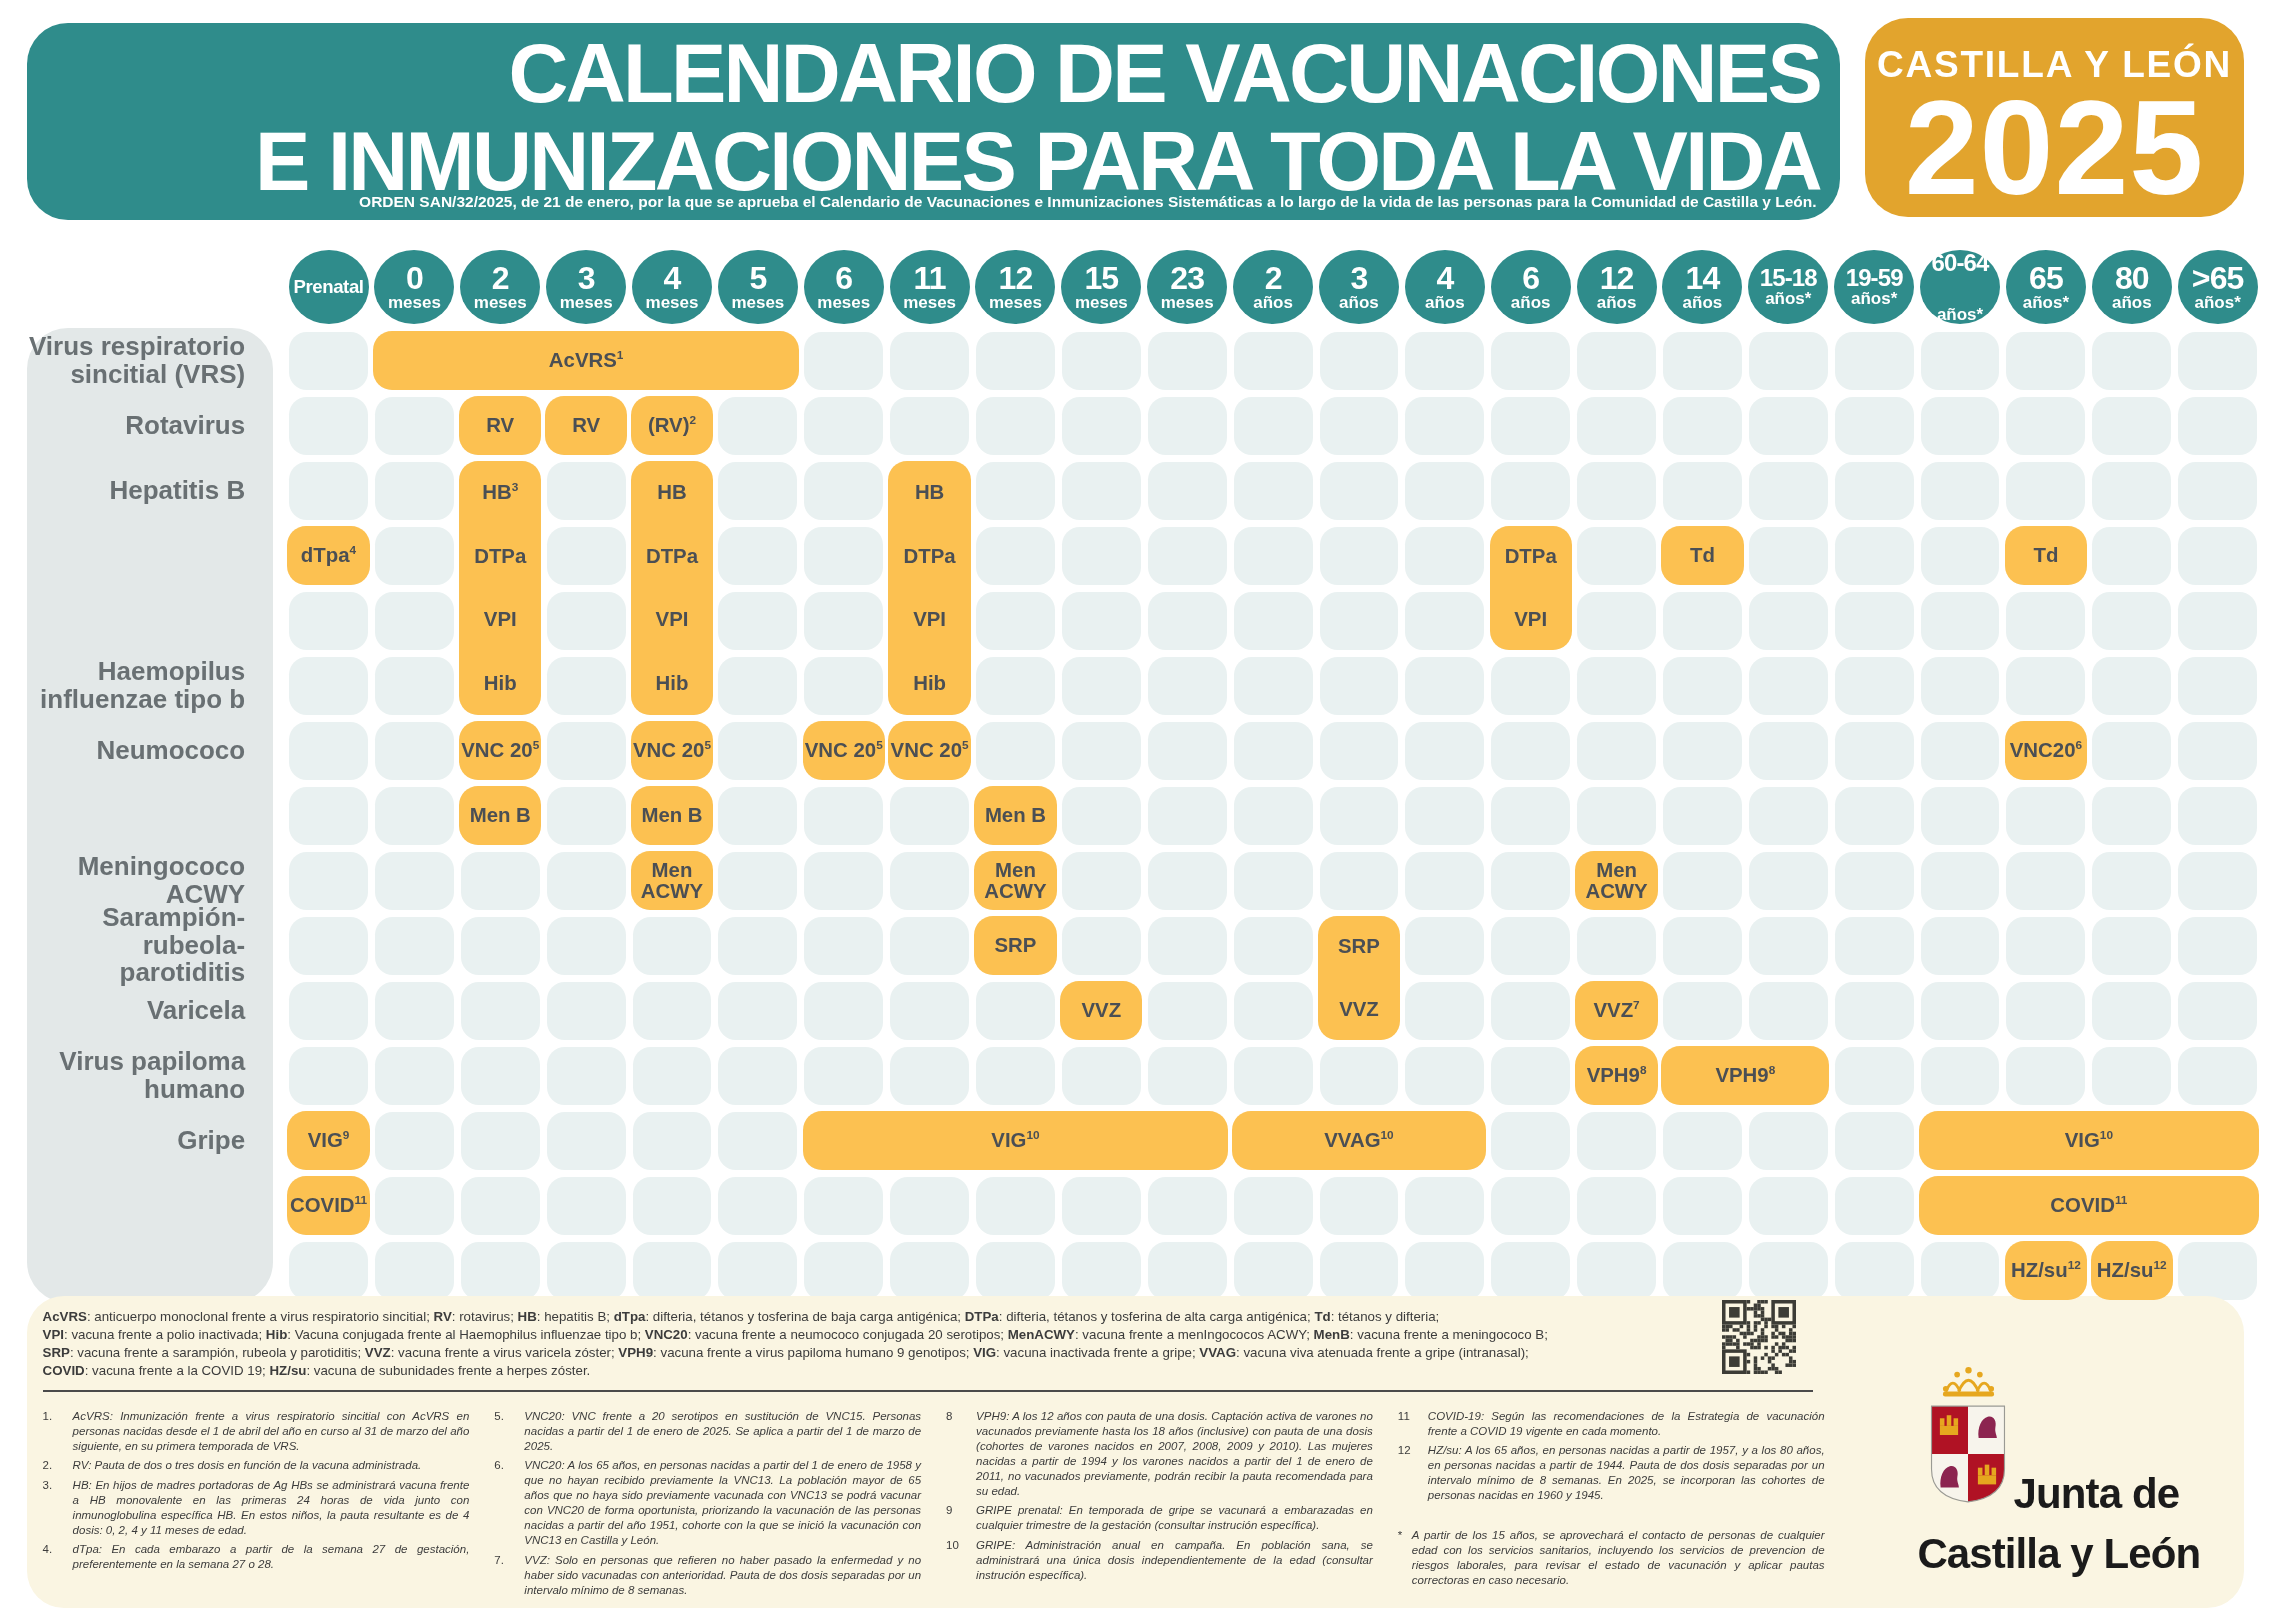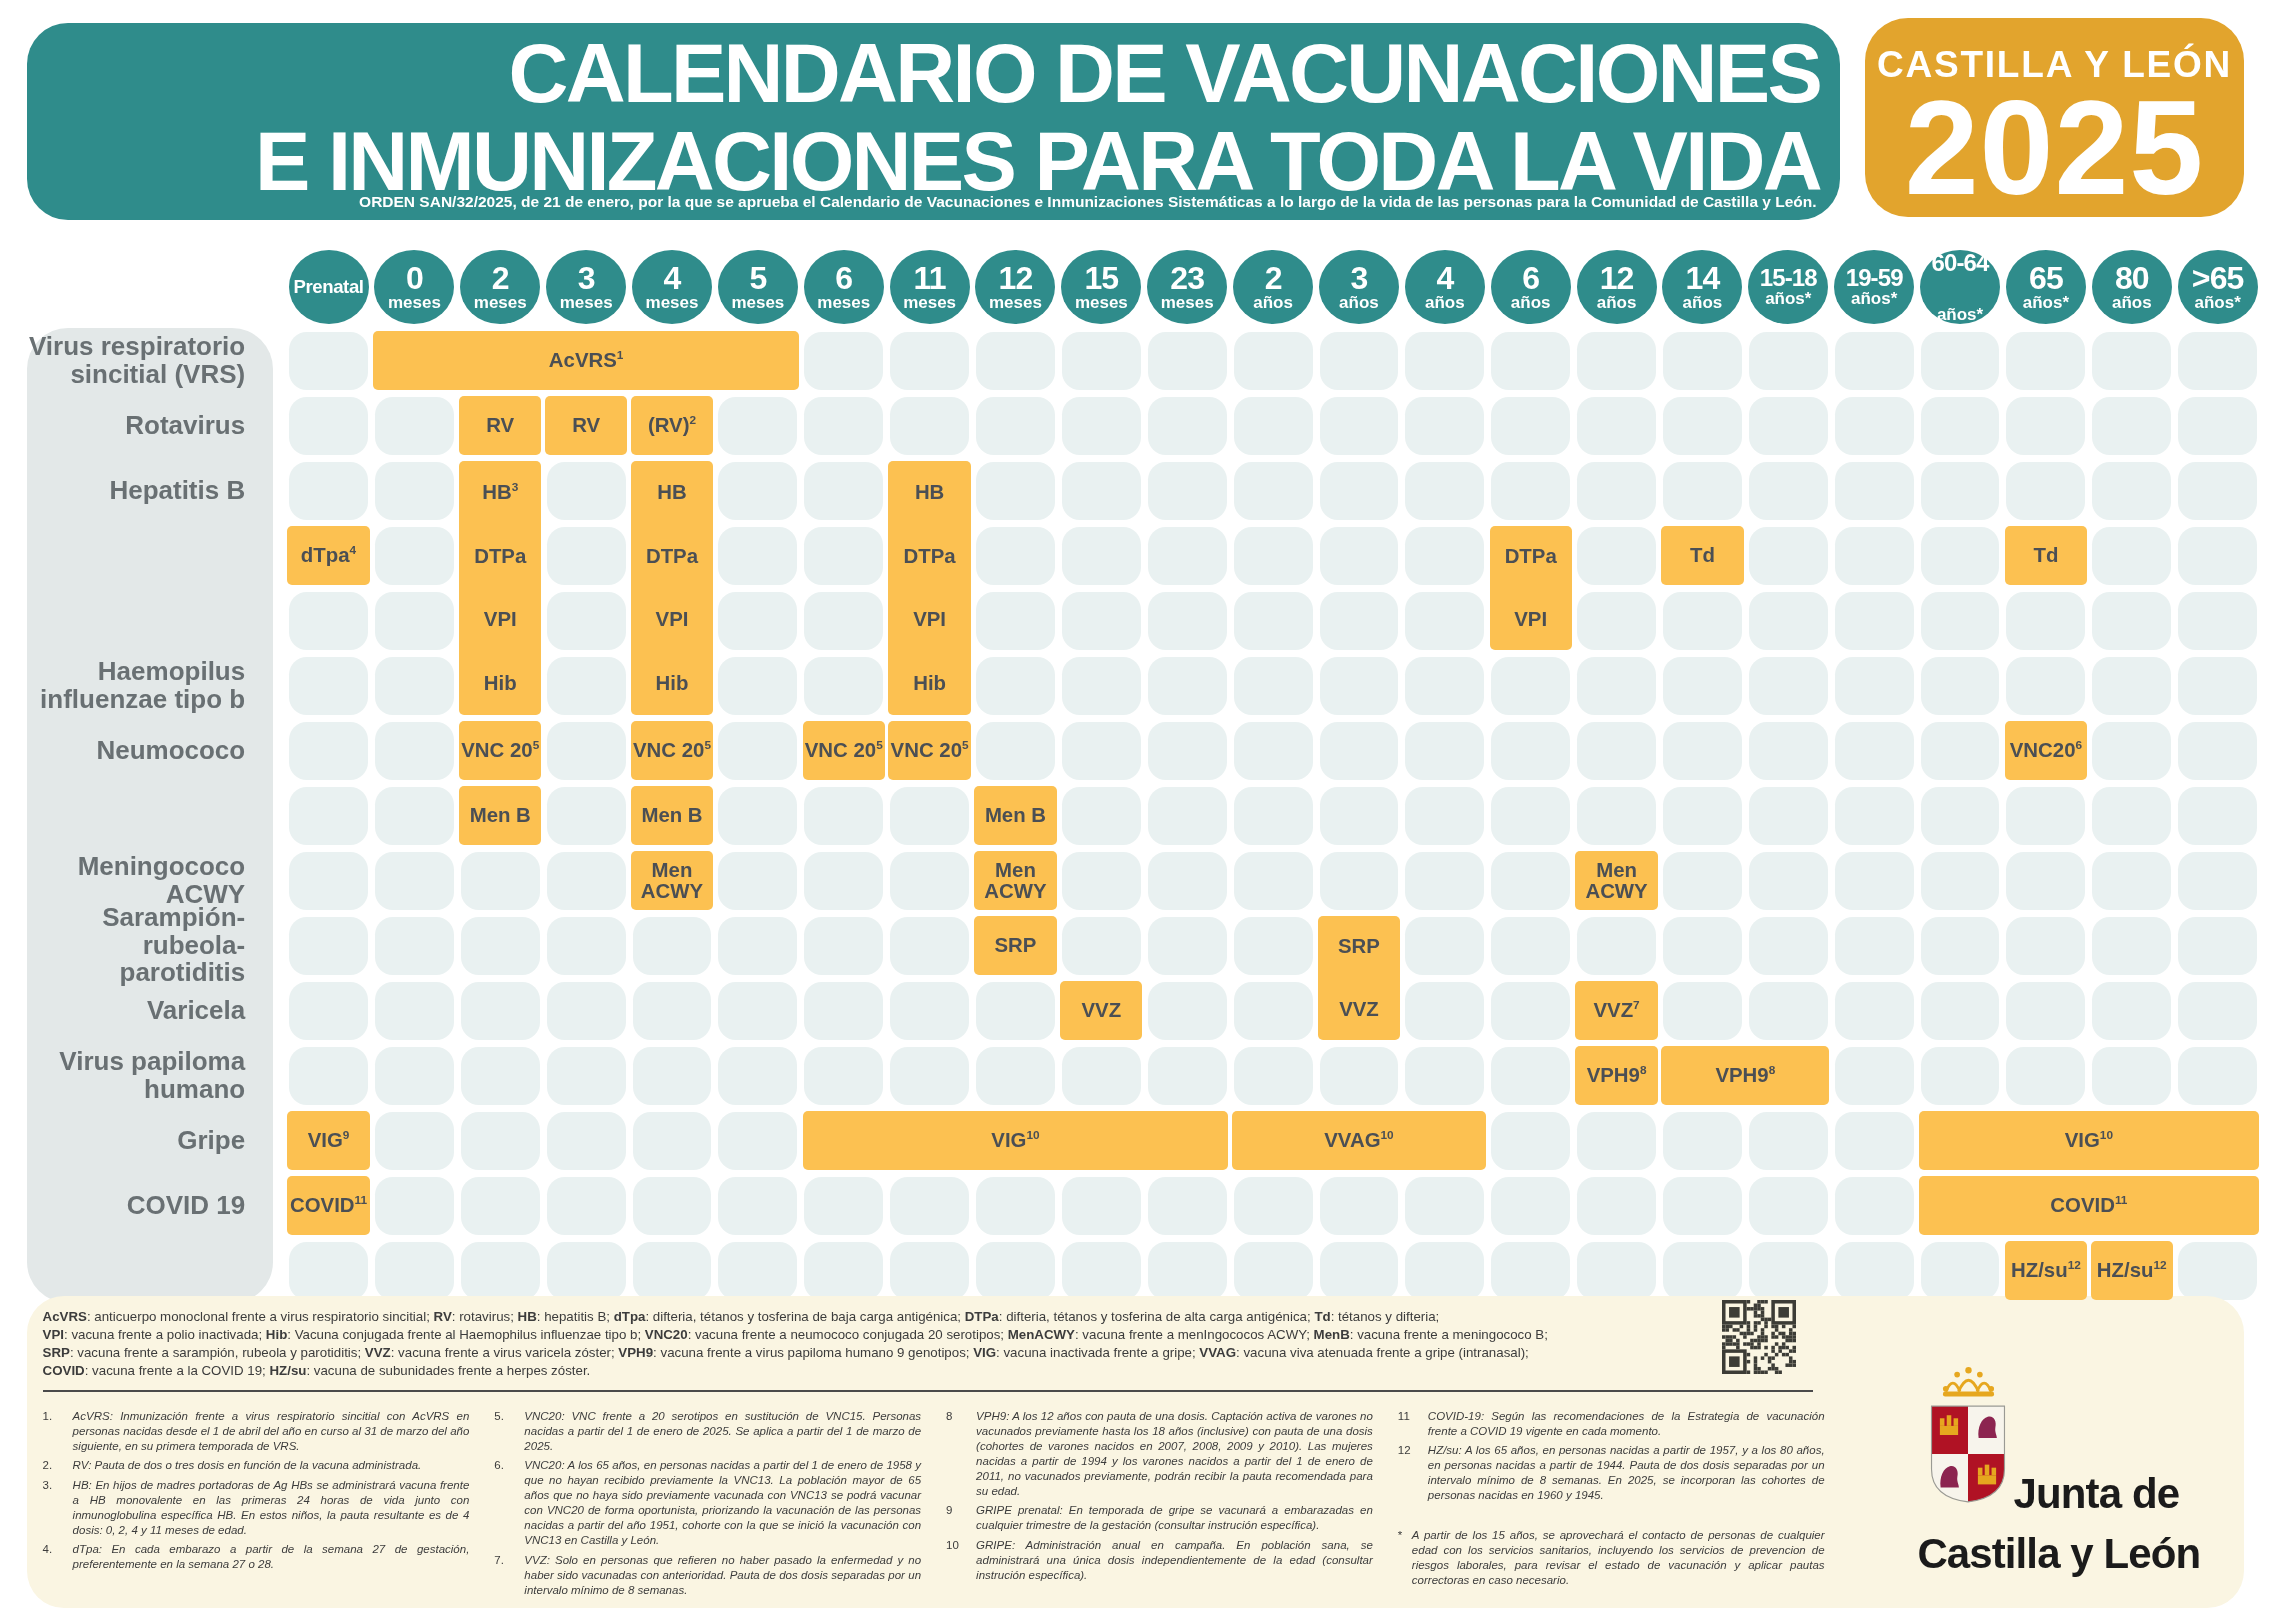--- a/index.html
+++ b/index.html
@@ -34,7 +34,7 @@
             justify-content:flex-end;text-align:right;padding-right:28px;margin-right:12.4px;
             font-size:26px;font-weight:bold;color:#697073;line-height:27.5px;white-space:pre-line;}
   .cell{margin:3.5px;background:#e9f1f1;border-radius:17.7px;}
-  .pill{position:relative;z-index:2;margin:2.7px 1.8px;background:#fcc151;border-radius:5px;
+  .pill{position:relative;z-index:2;margin:2.7px 1.8px;background:#fcc151;border-radius:19px;
         display:grid;align-items:center;justify-items:center;
         color:#4b4f54;font-weight:bold;font-size:20.4px;line-height:21px;
         text-align:center;white-space:pre-line;}

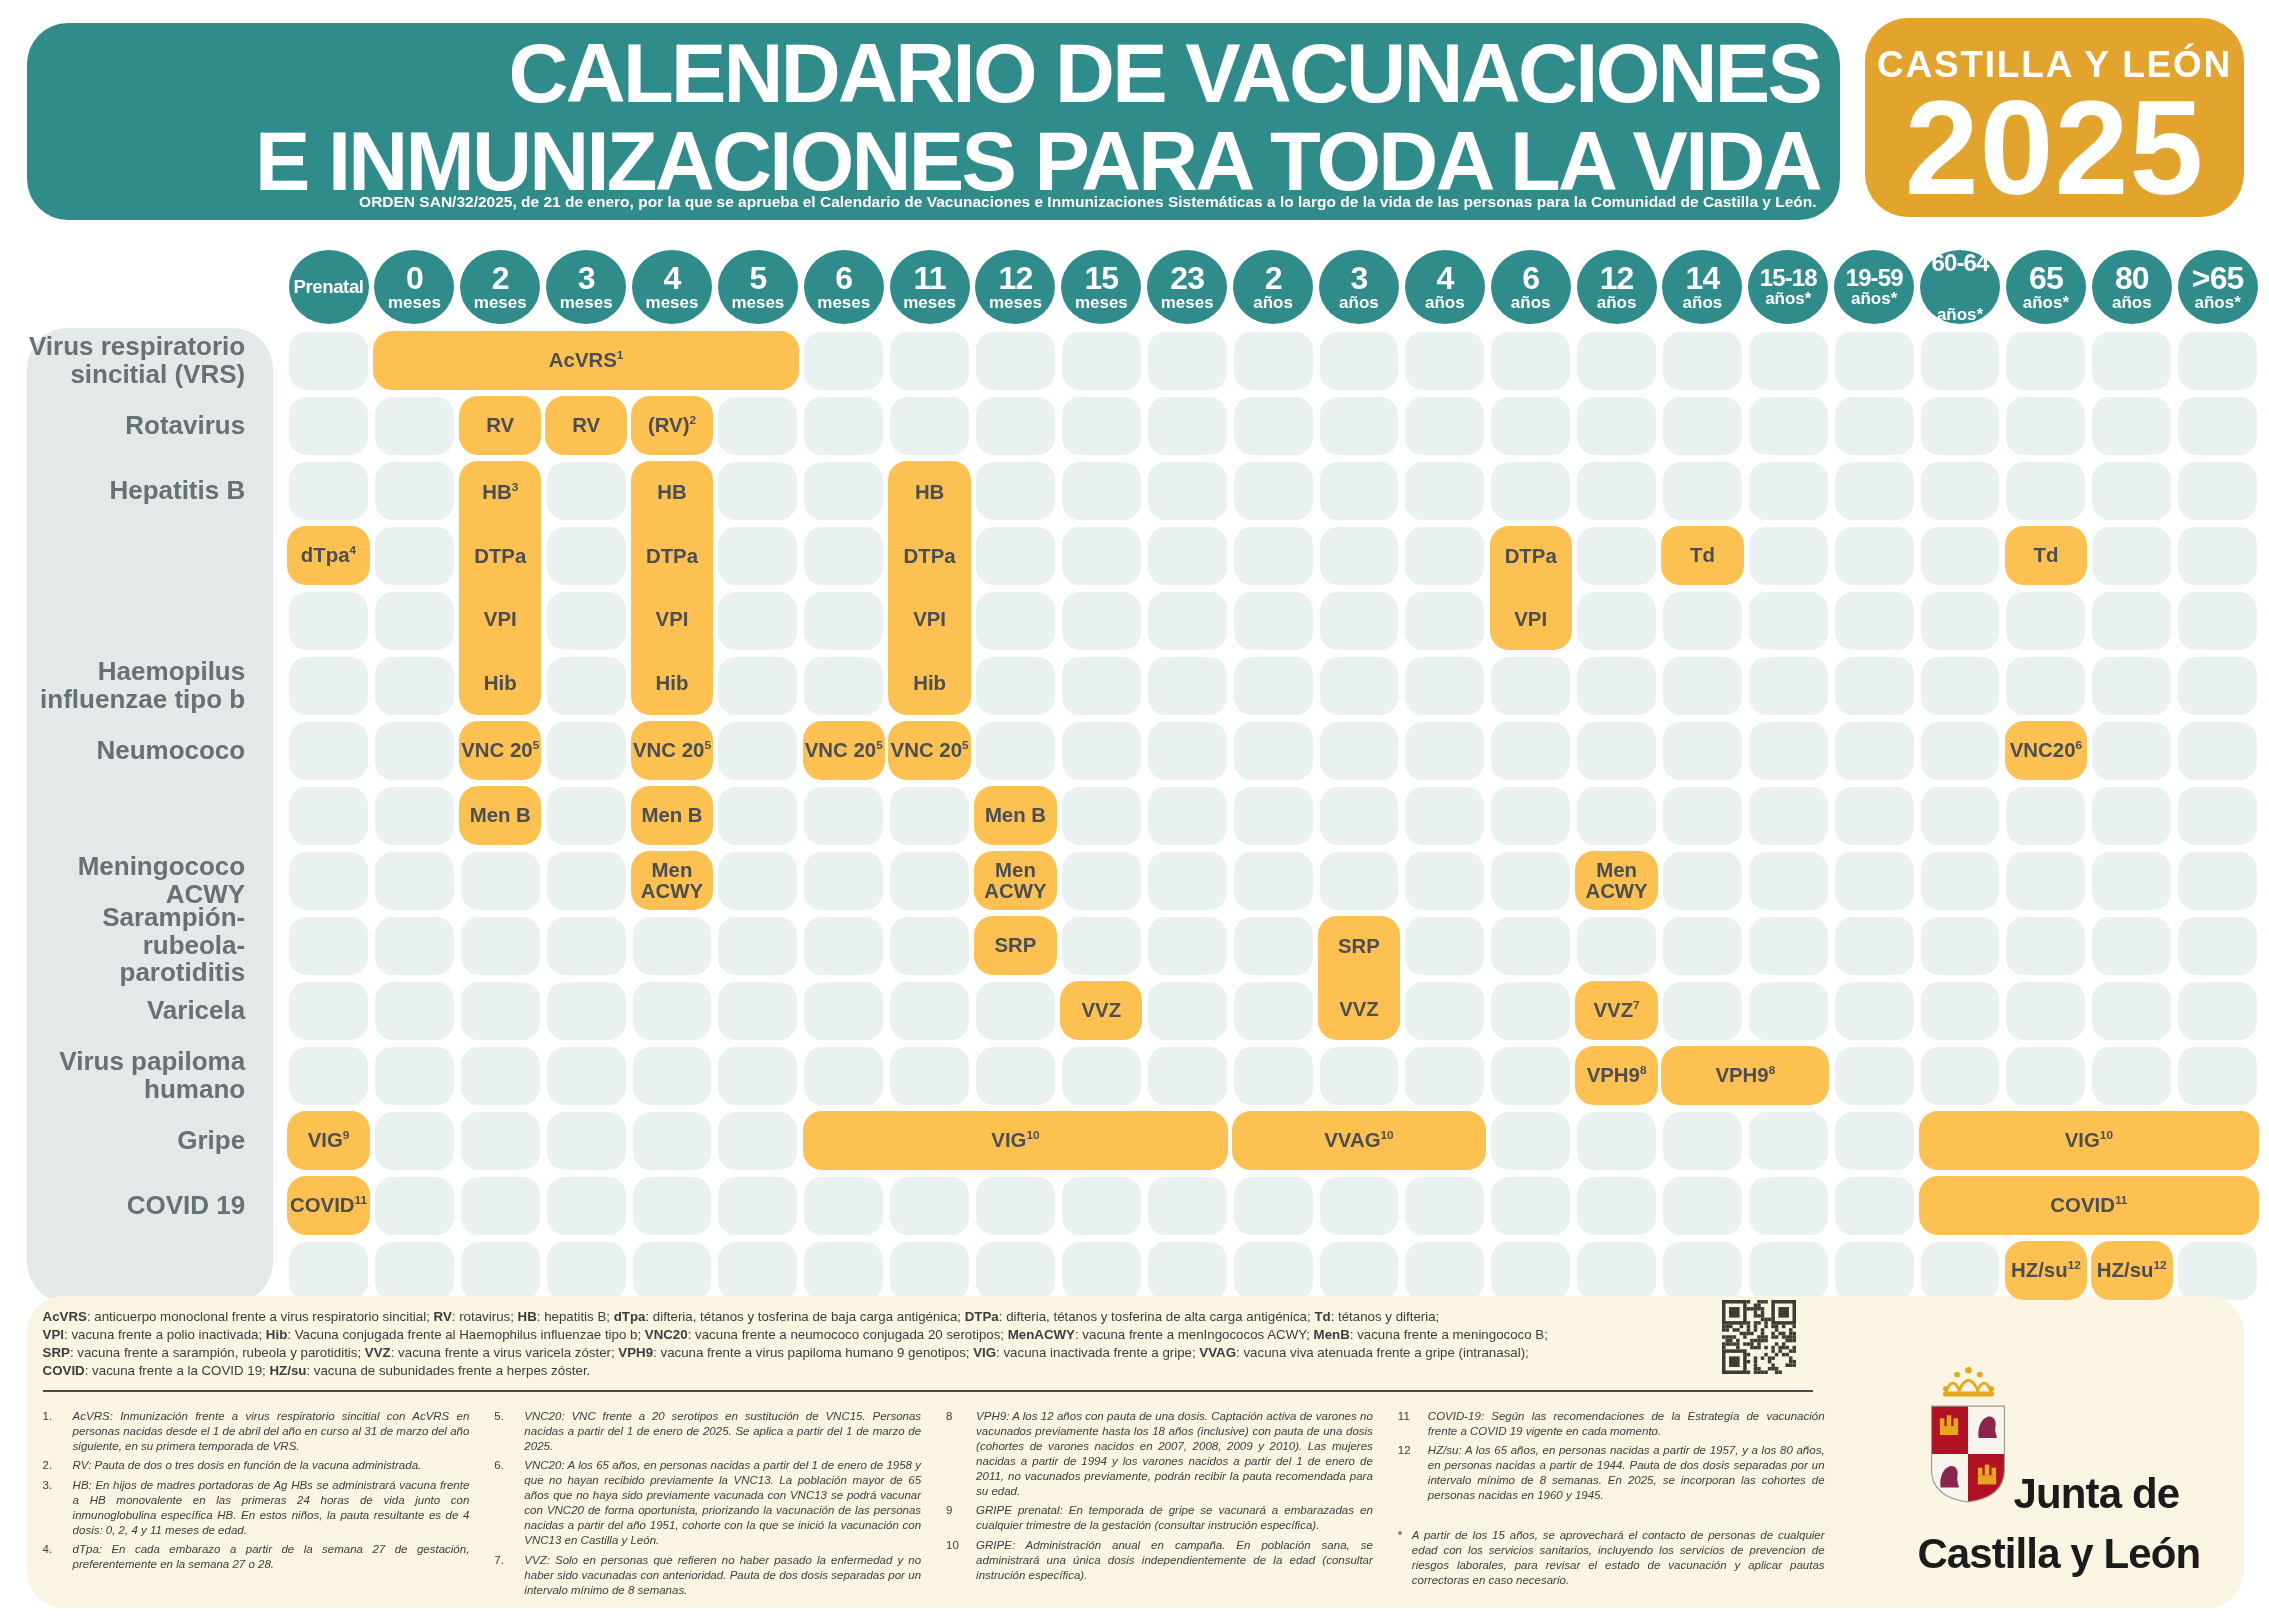--- a/index.html
+++ b/index.html
@@ -188,7 +188,6 @@
       <div class="rowlabel" style="grid-row: 13;">Virus papiloma
 humano</div>
       <div class="rowlabel" style="grid-row: 14;">Gripe</div>
-      <div class="rowlabel" style="grid-row: 15;">COVID 19</div>
       <div class="cell" style="grid-area: 2 / 2;"></div>
       <div class="cell" style="grid-area: 2 / 3;"></div>
       <div class="cell" style="grid-area: 2 / 4;"></div>

